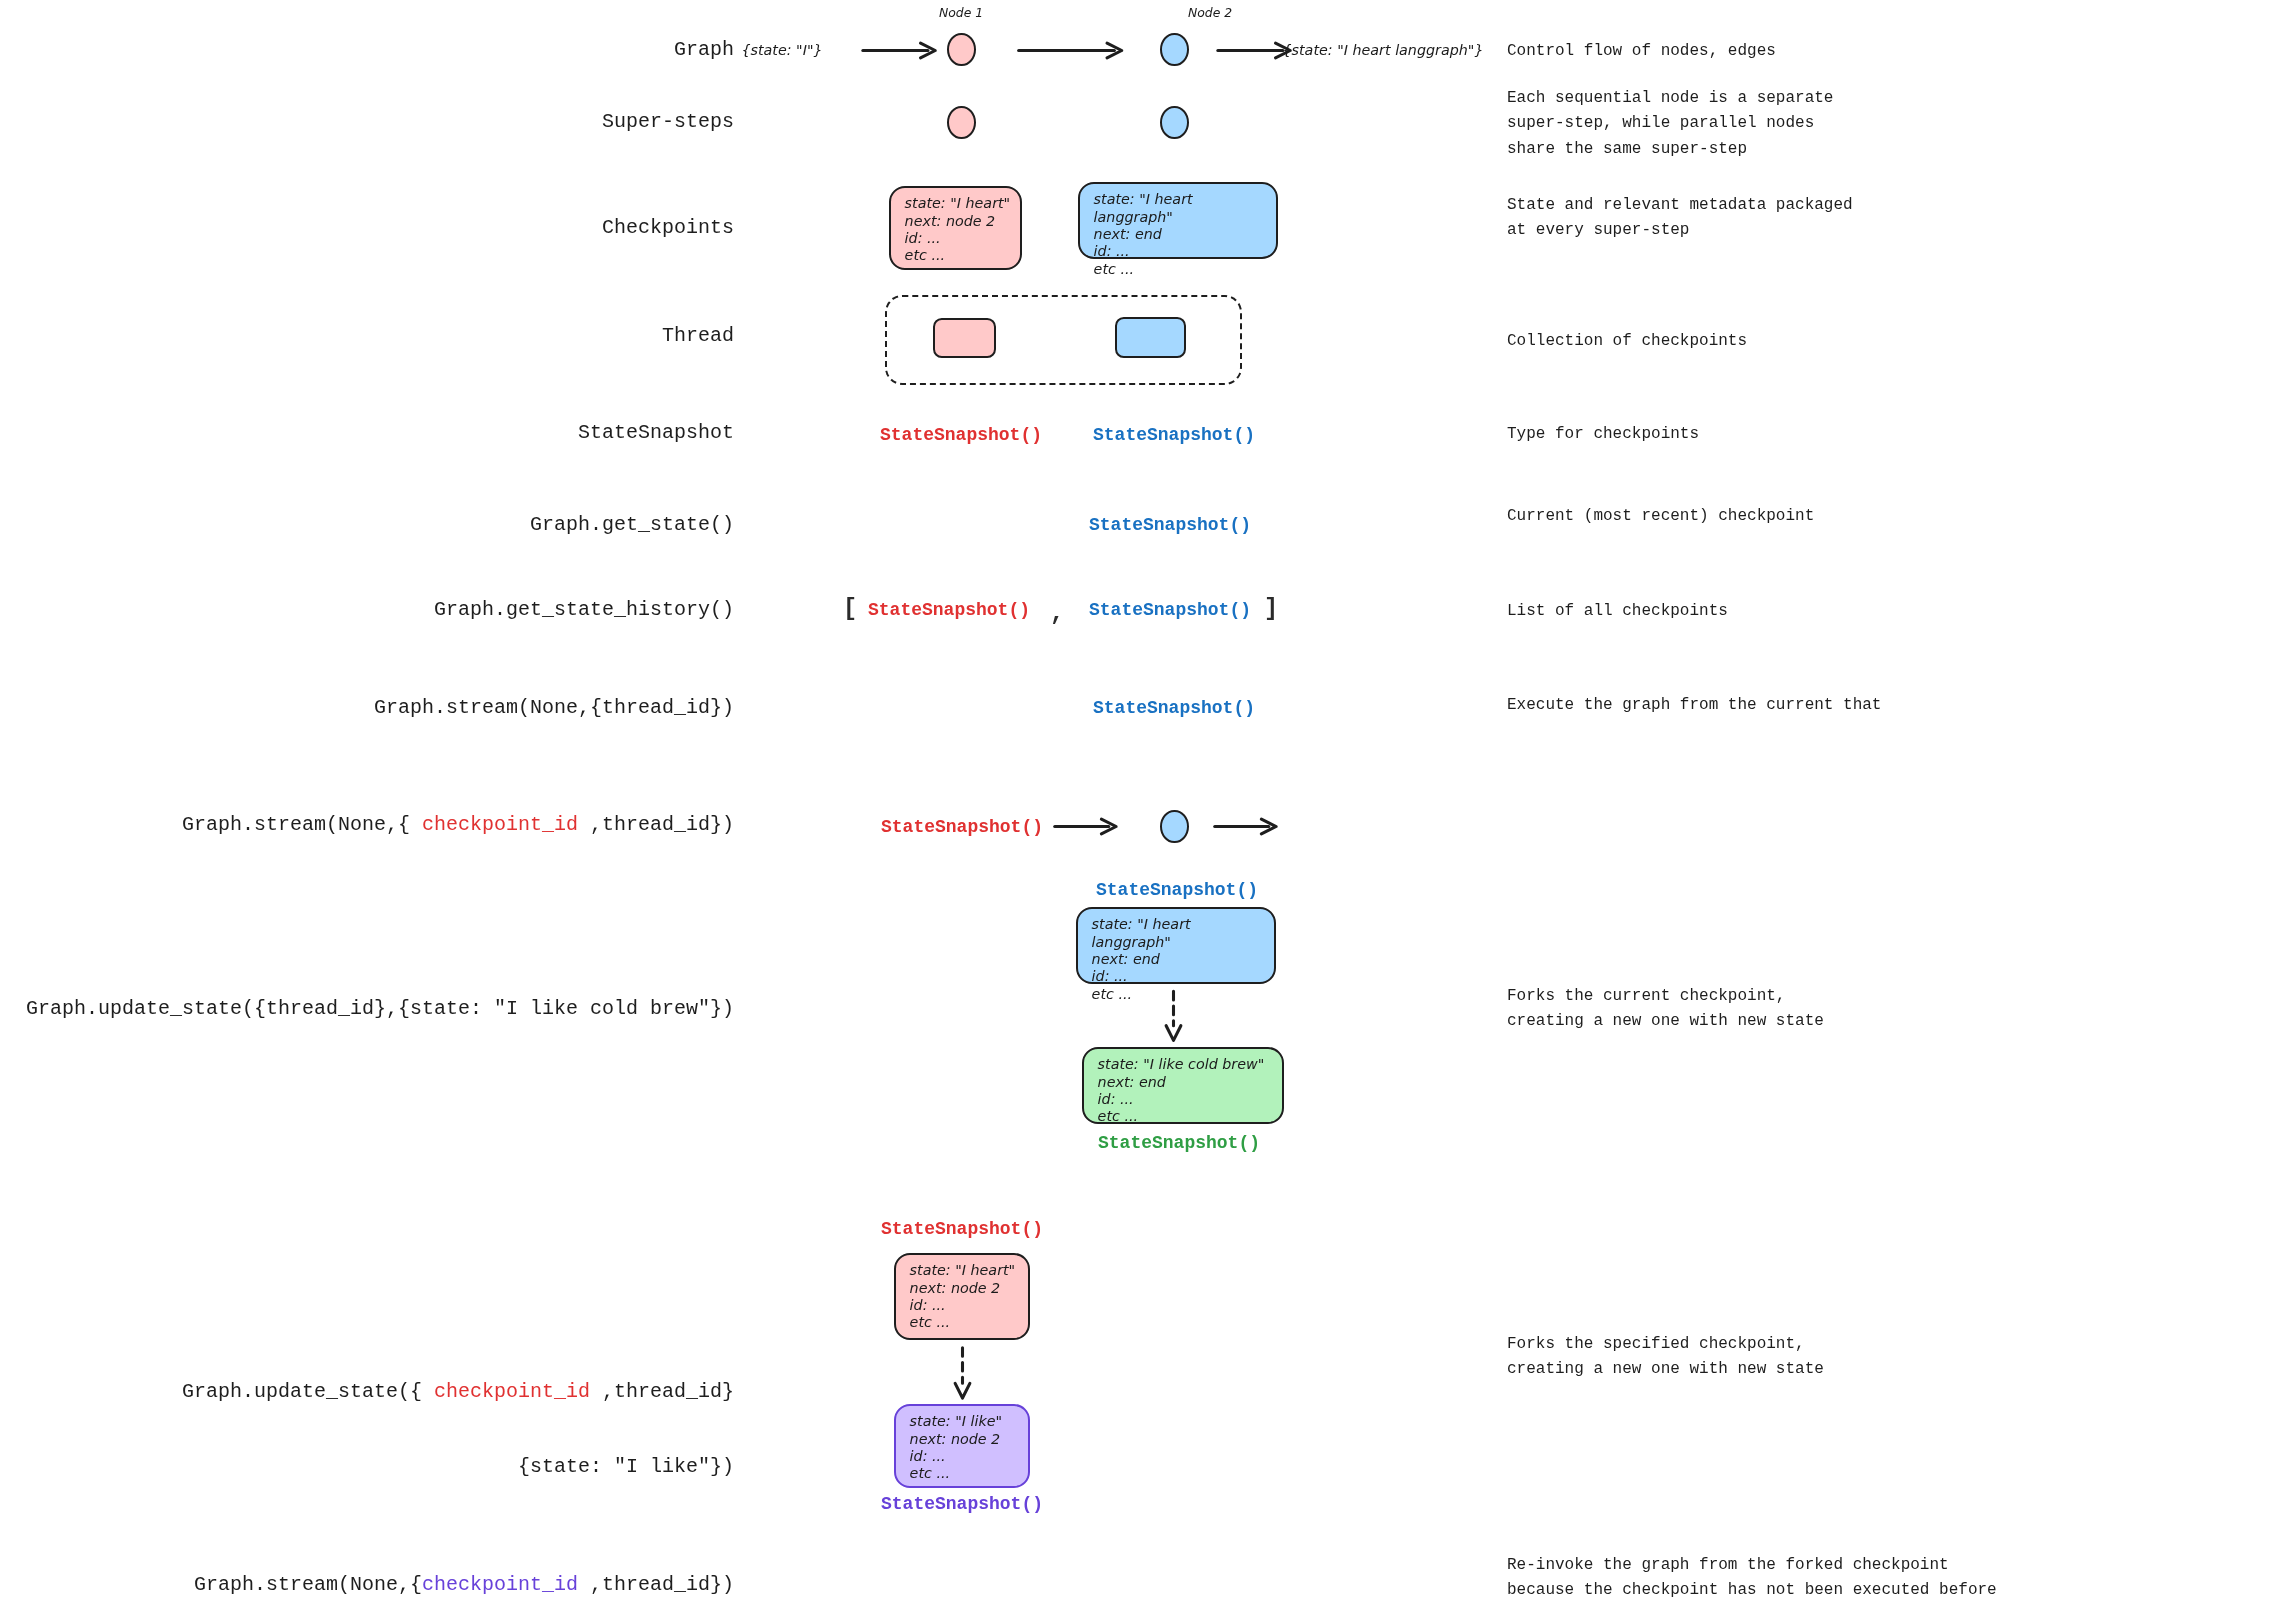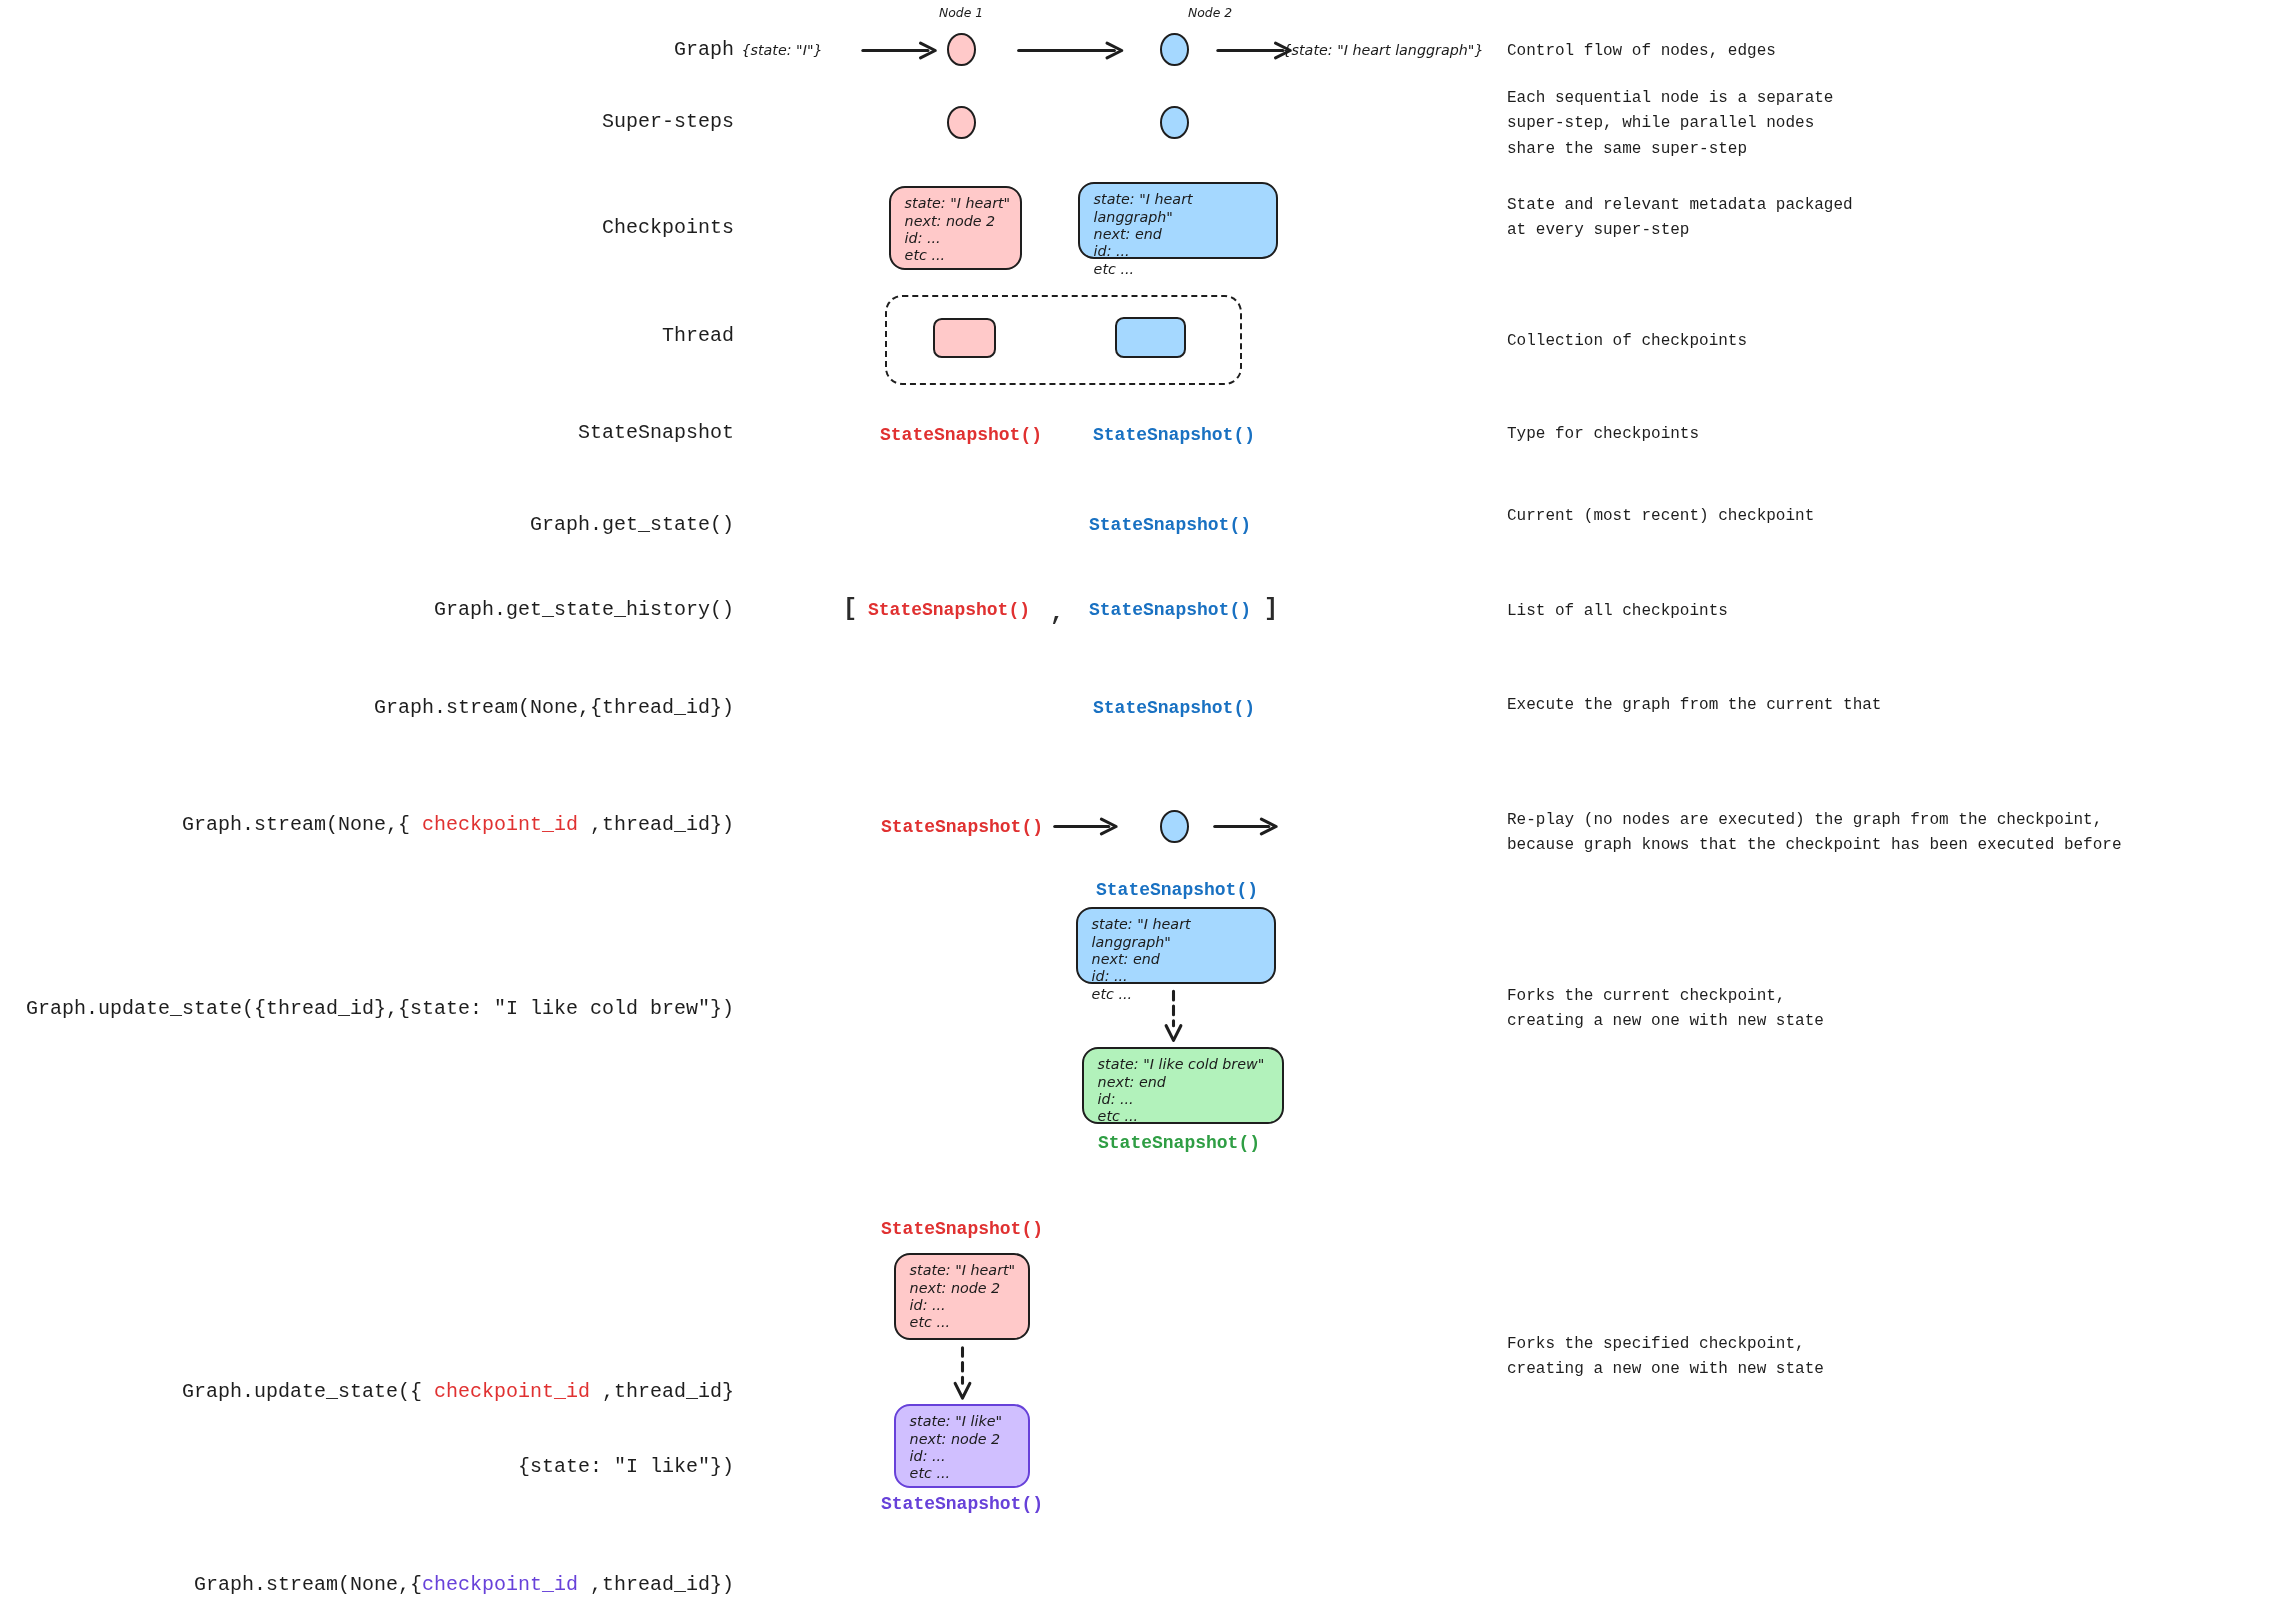--- a/index.html
+++ b/index.html
@@ -76,8 +76,6 @@
   <div class="desc" style="top:504px;">Current (most recent) checkpoint</div>
   <div class="desc" style="top:599px;">List of all checkpoints</div>
   <div class="desc" style="top:693px;">Execute the graph from the current that</div>
-  <div class="desc" style="top:808px;">Re-play (no nodes are executed) the graph from the checkpoint,
-because graph knows that the checkpoint has been executed before</div>
   <div class="desc" style="top:984px;">Forks the current checkpoint,
 creating a new one with new state</div>
   <div class="desc" style="top:1332px;">Forks the specified checkpoint,

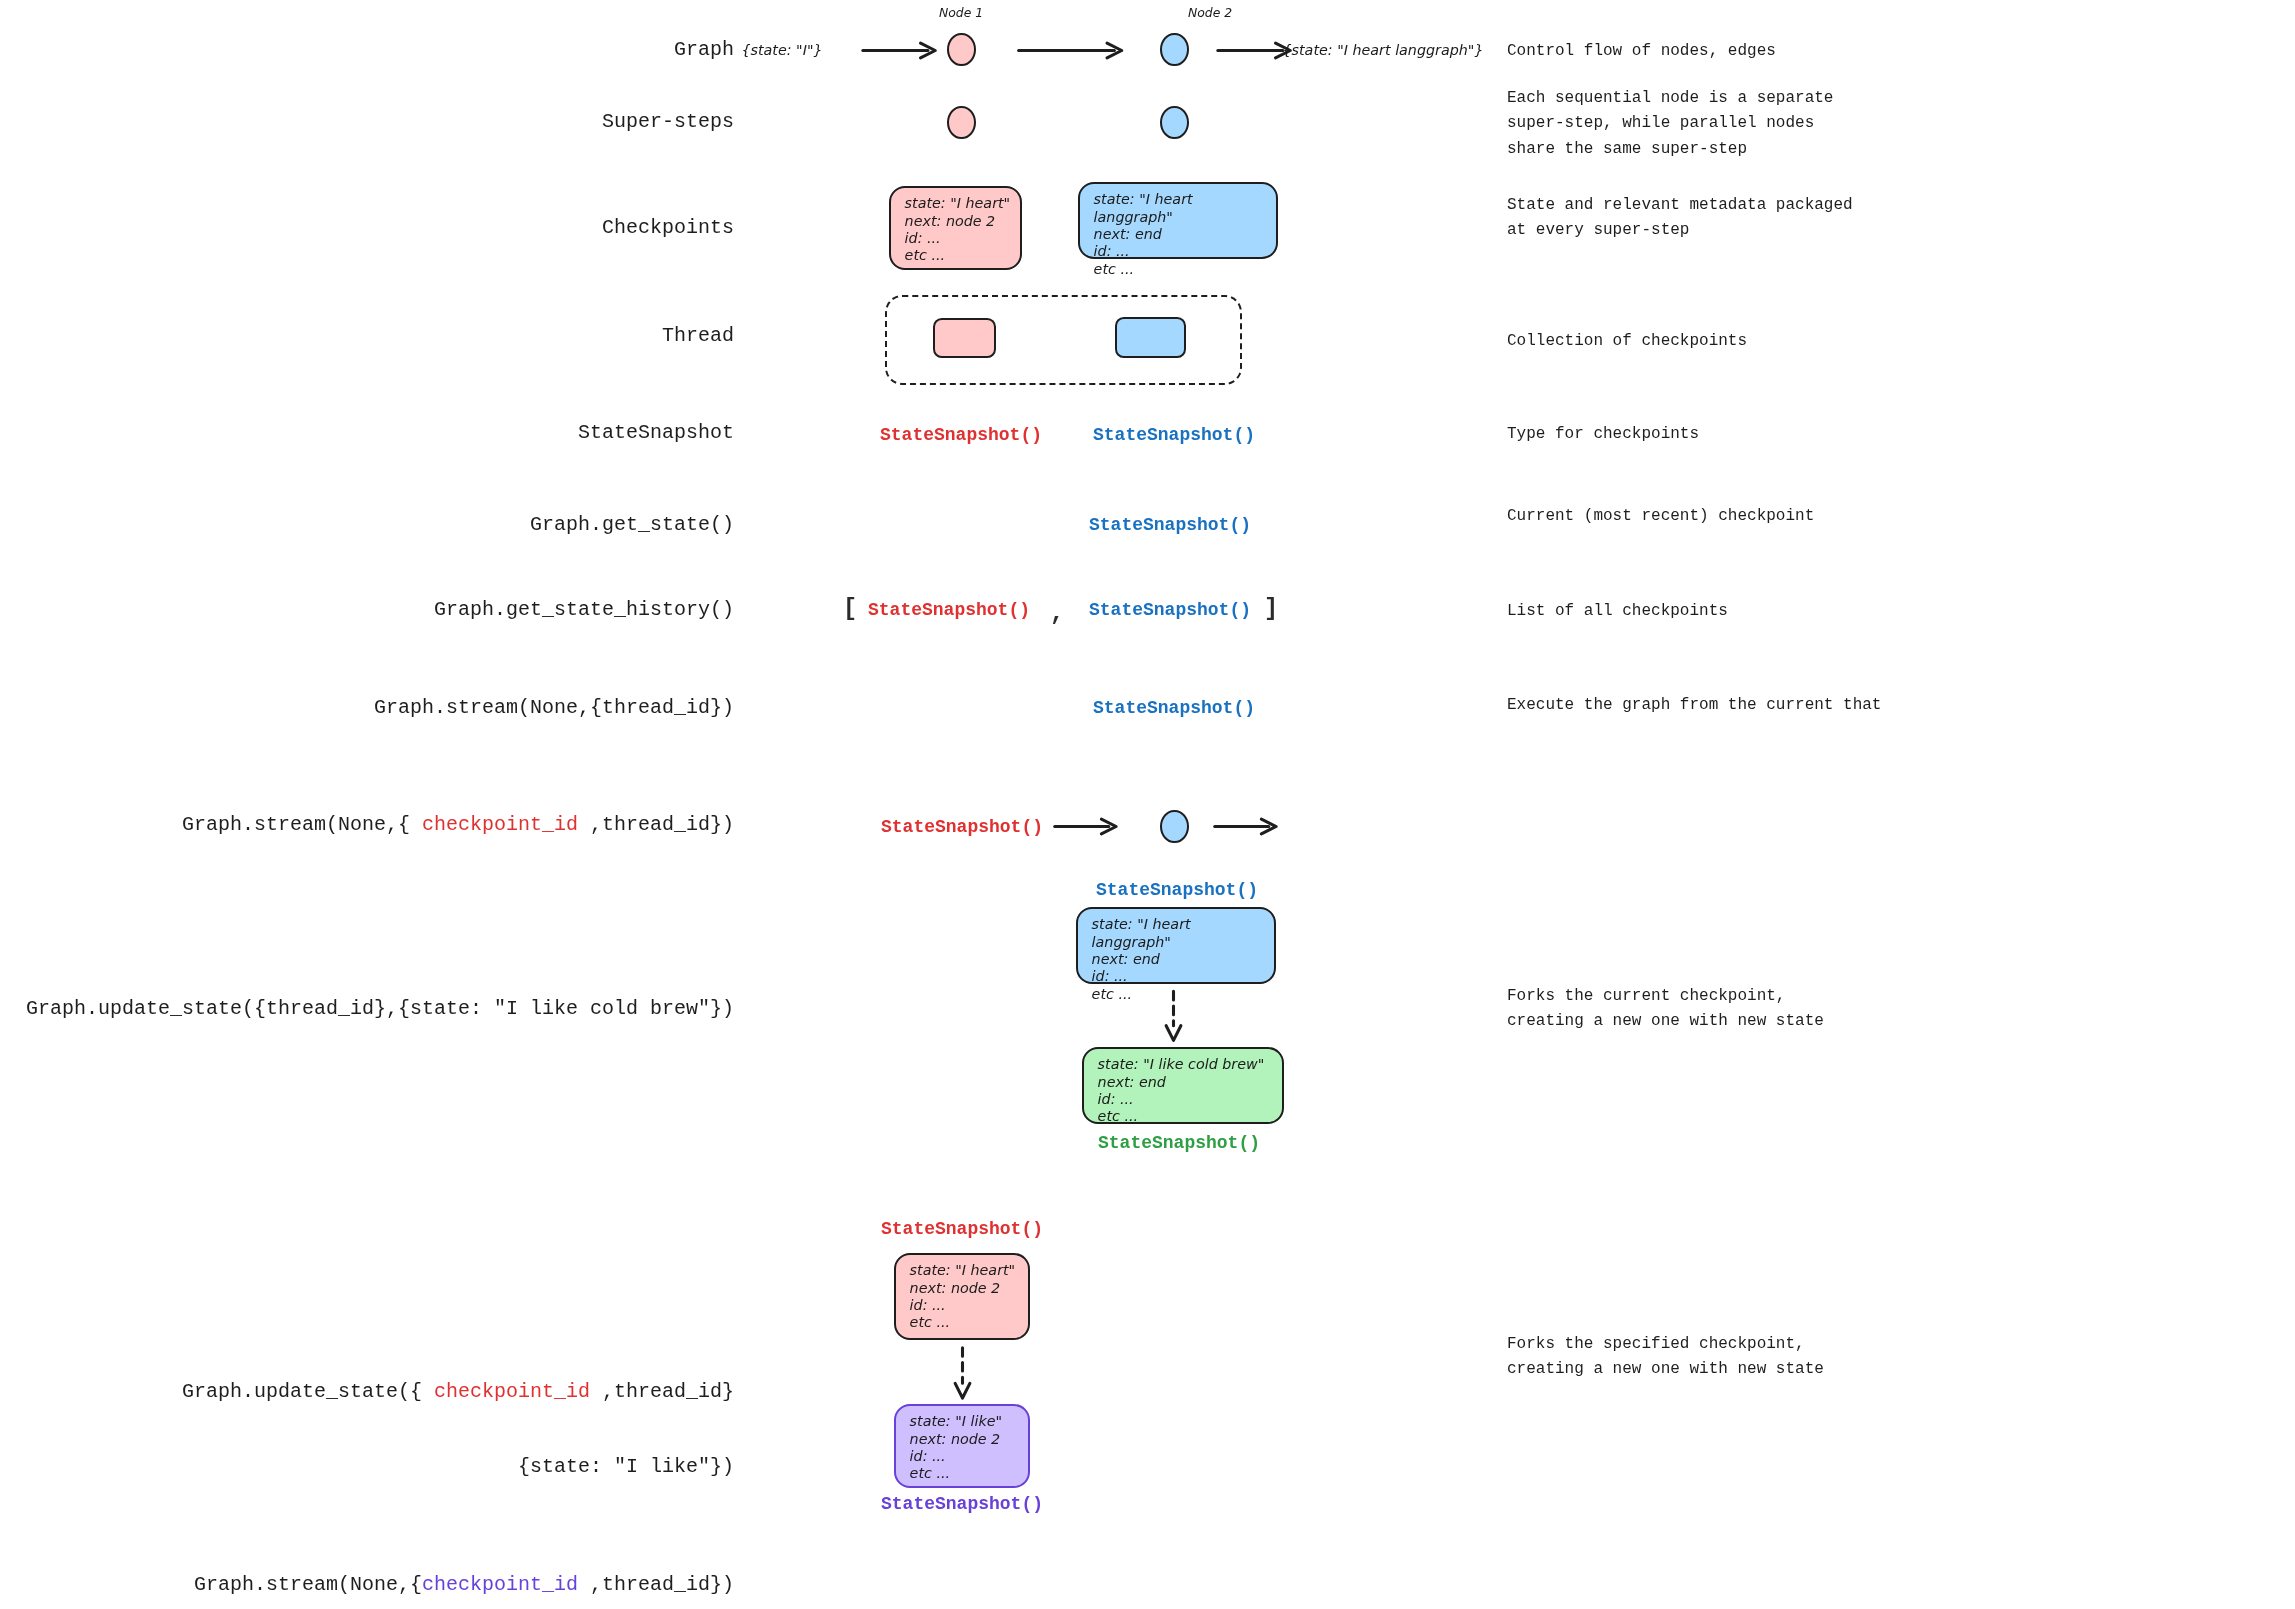--- a/index.html
+++ b/index.html
@@ -80,6 +80,8 @@
 creating a new one with new state</div>
   <div class="desc" style="top:1332px;">Forks the specified checkpoint,
 creating a new one with new state</div>
+  <div class="desc" style="top:1553px;">Re-invoke the graph from the forked checkpoint
+because the checkpoint has not been executed before</div>
 
   <div class="flowtext hand" style="left:782px;top:50px;">{state: "I"}</div>
   <svg class="arrow" style="left:861px;top:37px;" width="81" height="27" viewBox="0 0 130 44">

